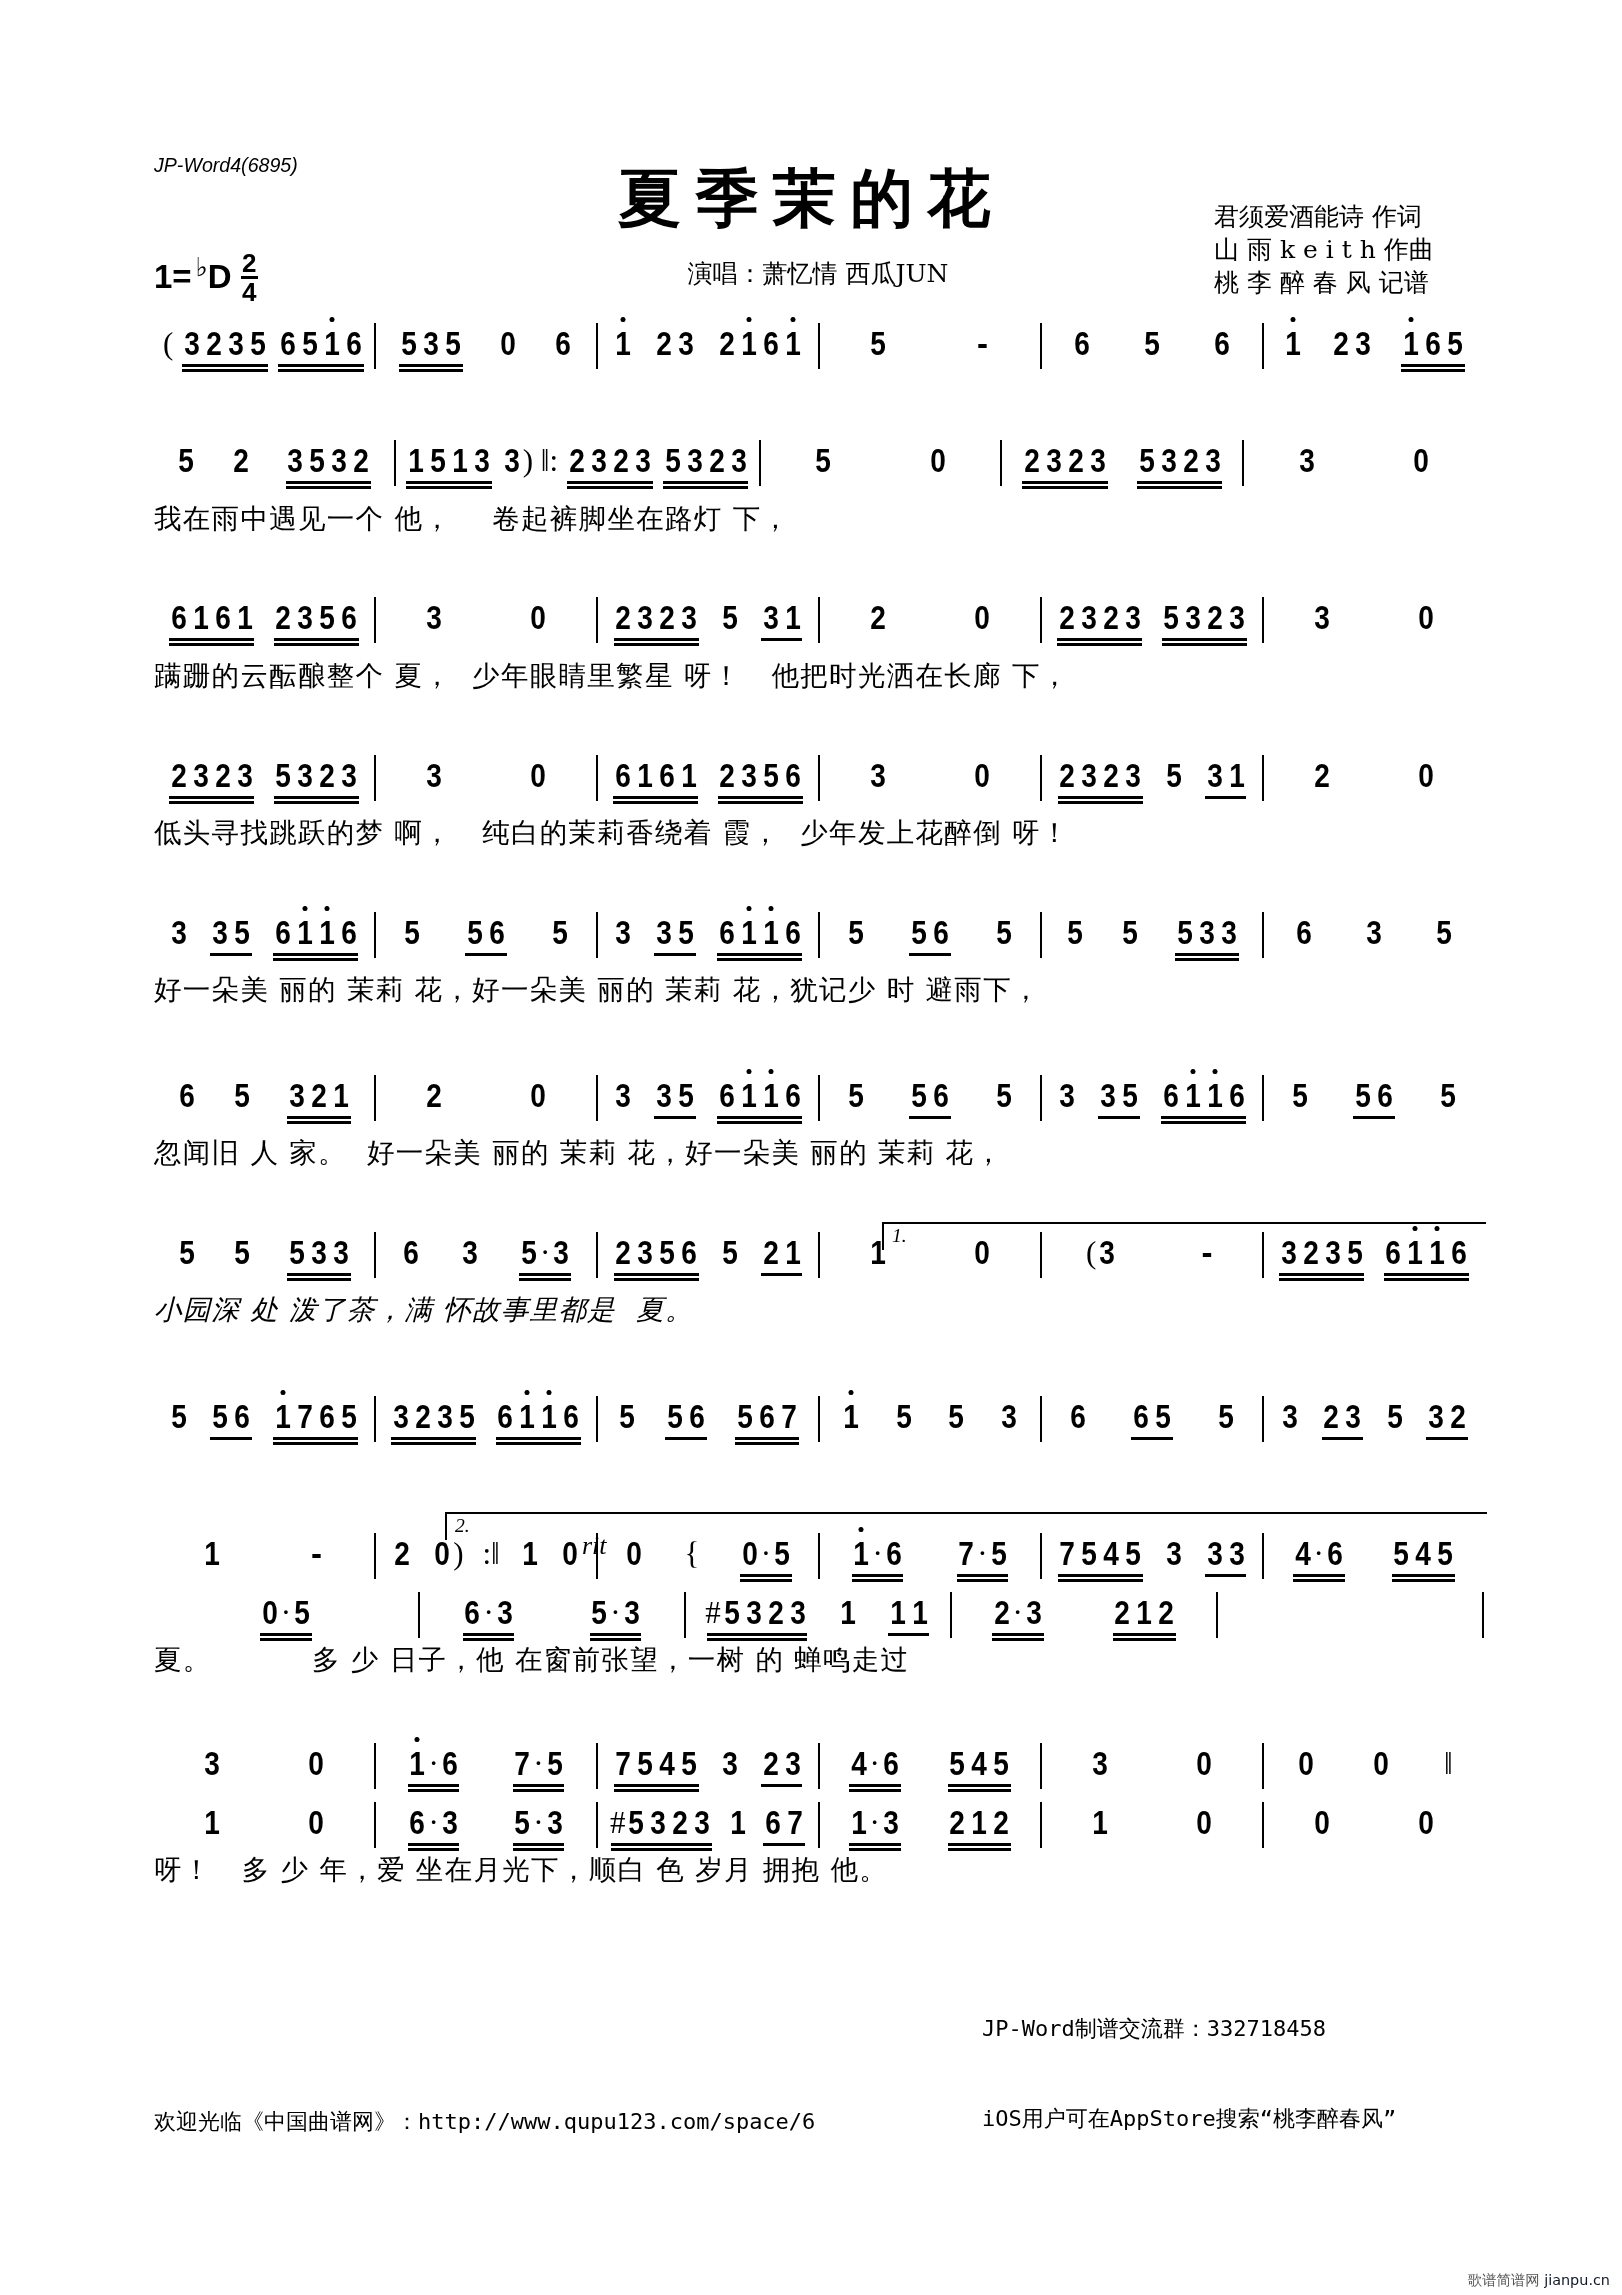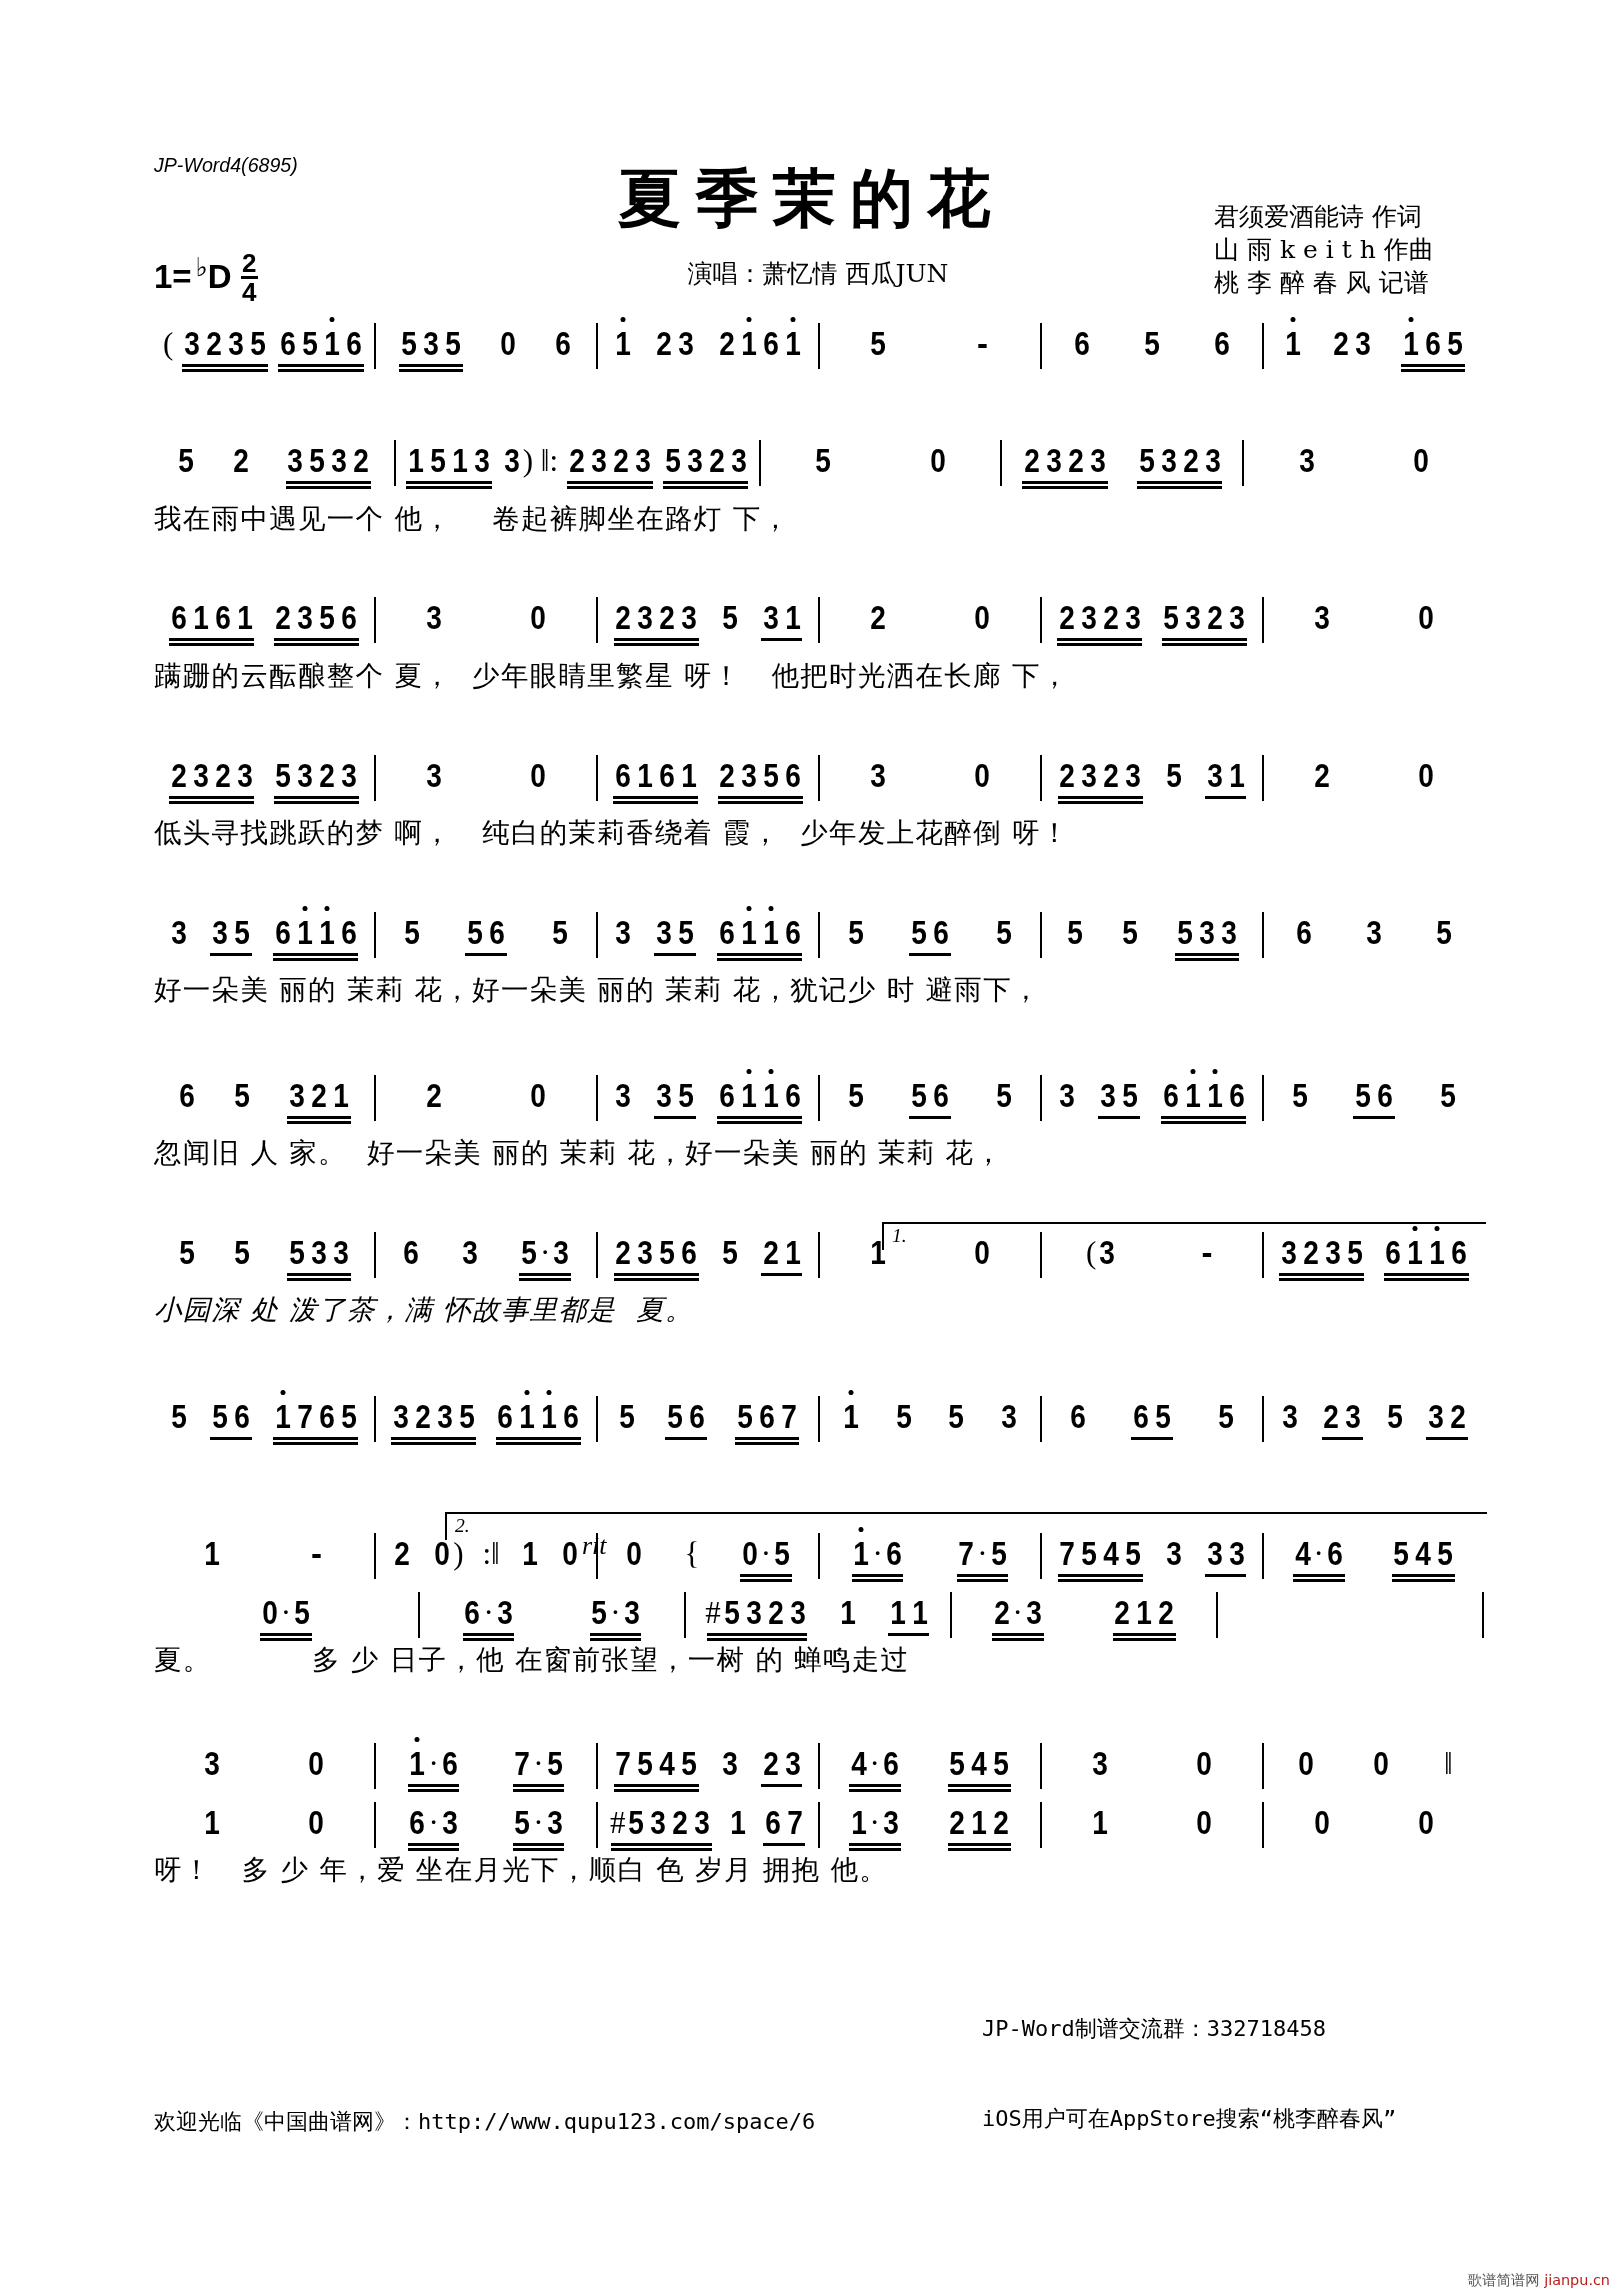--- a/index.html
+++ b/index.html
@@ -31,7 +31,7 @@
   .footer{left:154px;top:2047px;font-size:22px;line-height:30px;font-family:"DejaVu Sans Mono",monospace;white-space:pre;}
   .footer2{left:982px;top:1954px;font-size:22px;line-height:30px;font-family:"DejaVu Sans Mono",monospace;white-space:pre;}
   .wm{right:13px;bottom:5.2px;font-size:14.4px;color:#555;font-family:"DejaVu Serif",serif;}
-  .wm .en{color:#b91c1c;font-family:"DejaVu Sans",sans-serif;}
+  .wm .en{color:#0f172a;font-family:"DejaVu Sans",sans-serif;}
   .rit{font-style:italic;font-family:"Liberation Serif",serif;font-size:26px;}
 </style>
 </head>

